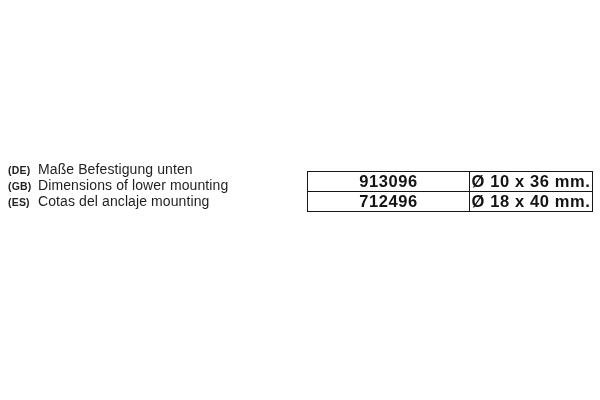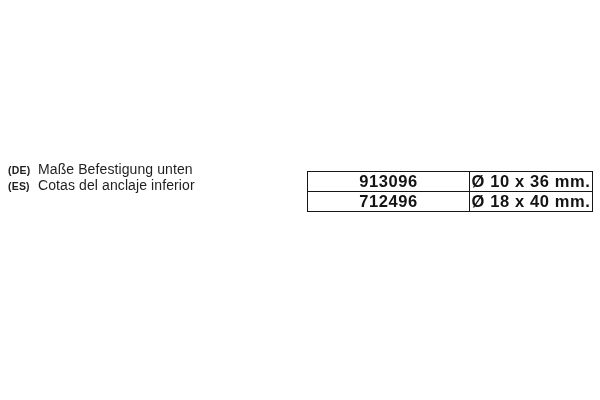--- a/index.html
+++ b/index.html
@@ -76,6 +76,10 @@
       <span class="lang-text">Maße Befestigung unten</span>
     </div>
     <div class="lang-line">
+      <span class="lang-tag">(GB)</span>
+      <span class="lang-text">Dimensions of lower mounting</span>
+    </div>
+    <div class="lang-line">
       <span class="lang-tag">(ES)</span>
       <span class="lang-text">Cotas del anclaje inferior</span>
     </div>

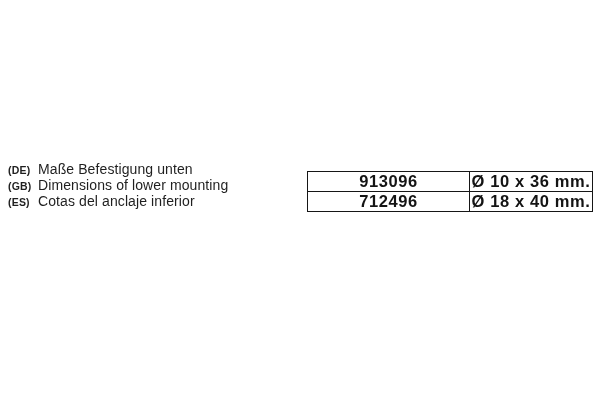--- a/index.html
+++ b/index.html
@@ -81,7 +81,7 @@
     </div>
     <div class="lang-line">
       <span class="lang-tag">(ES)</span>
-      <span class="lang-text">Cotas del anclaje inferior</span>
+      <span class="lang-text">Cotas del anclaje mounting</span>
     </div>
   </div>
 

